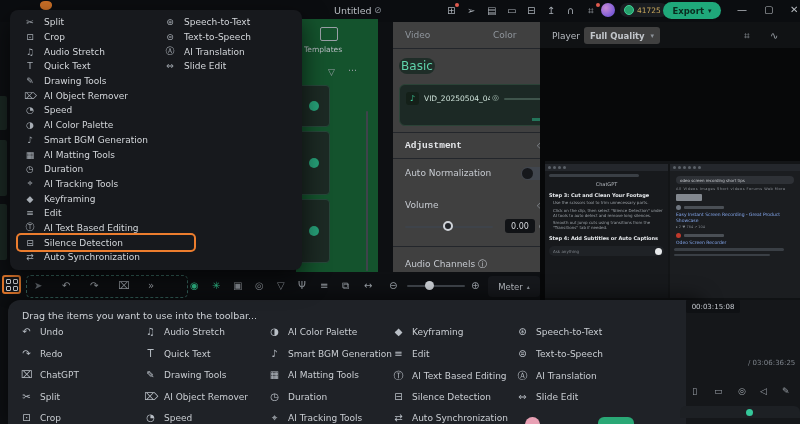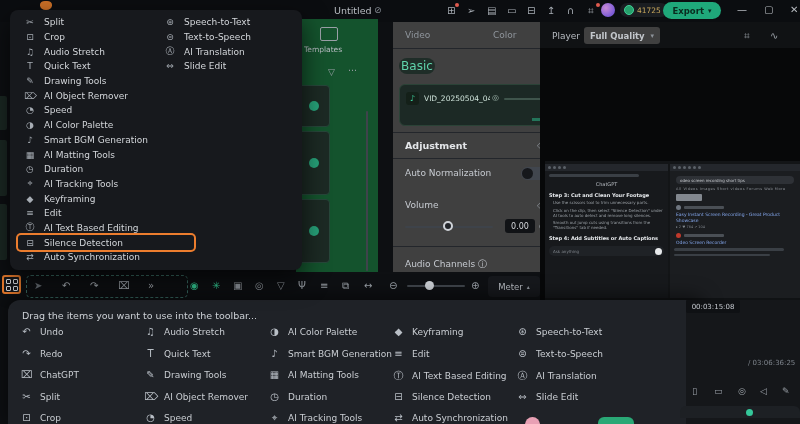--- a/index.html
+++ b/index.html
@@ -192,7 +192,7 @@
       <div id="clipwave" class="abs"></div>
     </div>
     <div class="pdiv" style="top:110px;"></div>
-    <div class="sechead" style="top:118px;">Adjustment</div>
+    <div class="sechead" style="top:118px;font-family:Liberation Mono, monospace;">Adjustment</div>
     <span class="diamond" style="top:118px;">◇</span>
     <div class="pdiv" style="top:136px;"></div>
     <div class="seclabel" style="top:146px;">Auto Normalization</div>

